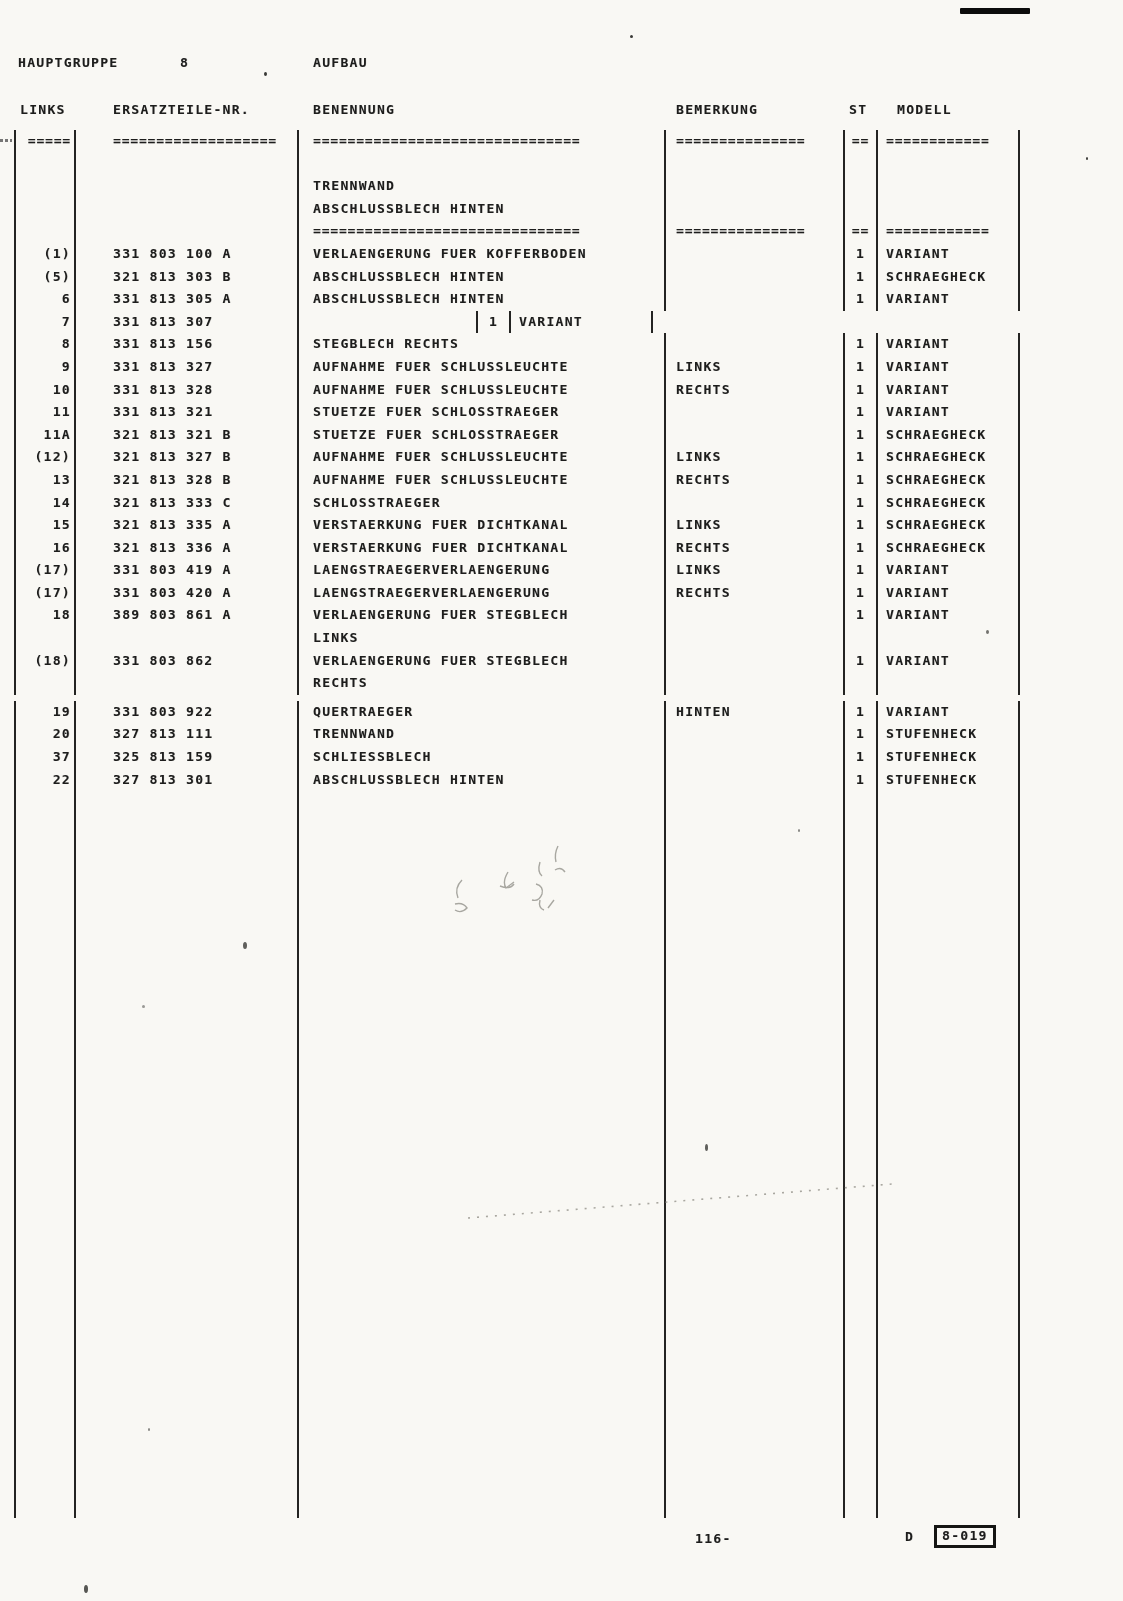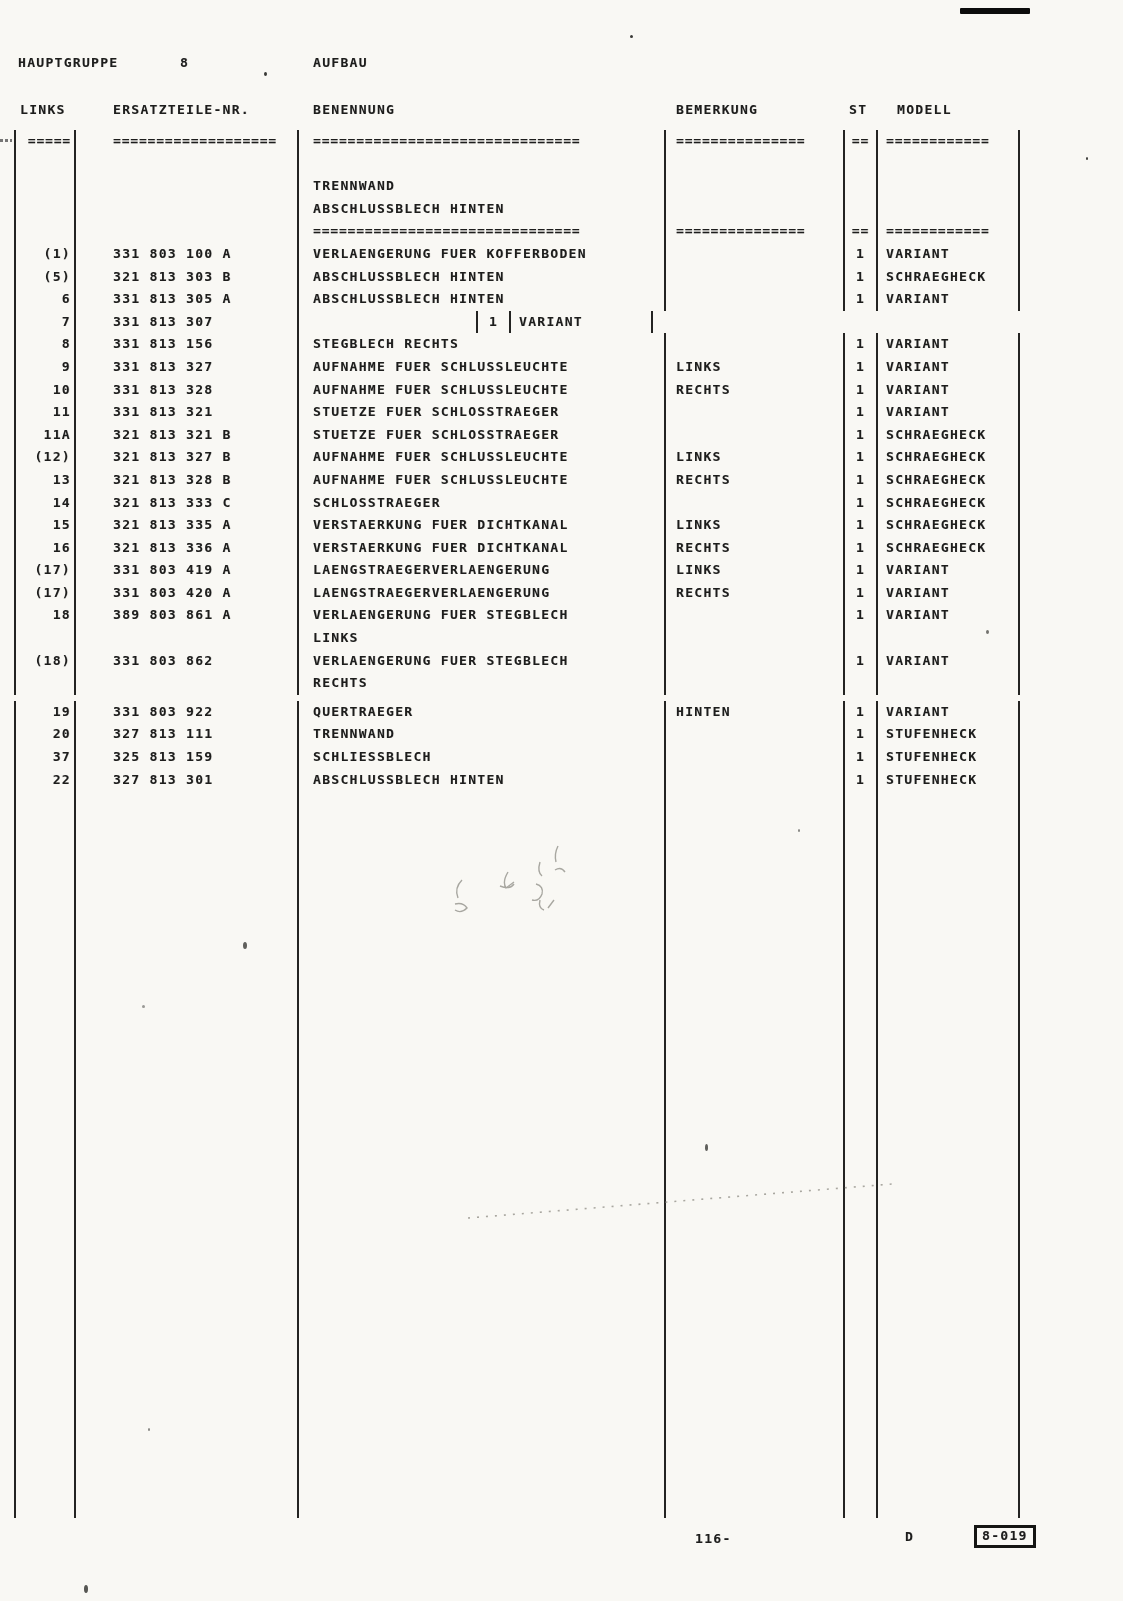--- a/index.html
+++ b/index.html
@@ -59,7 +59,7 @@
   .footer-letter { position:absolute; top:1529px; left:905px;  white-space:pre; }
   .footer-code   {
     position:absolute; top:1525px; left:934px;
-    border:3px solid #151513; padding:0 5px 2px 5px; white-space:pre;margin-left:40px;
+    border:3px solid #151513; padding:0 5px 2px 5px; white-space:pre;
   }
 
   

